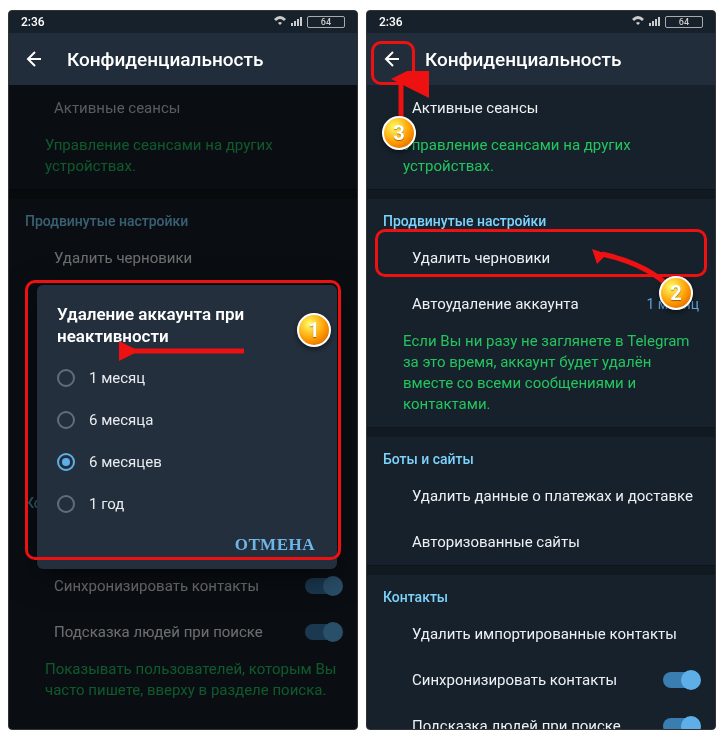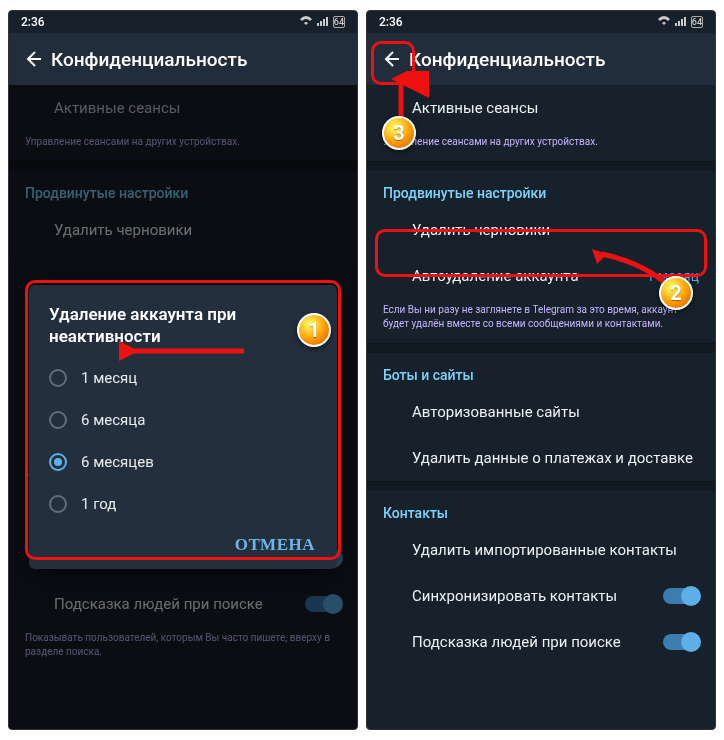--- a/index.html
+++ b/index.html
@@ -39,7 +39,7 @@
     border: 1px solid #aaa;
     border-radius: 2px;
     font-size: 9px;
-    padding: 0 0;
+    padding: 0 13px;
     color: #ccc;
     text-align: center;
   }

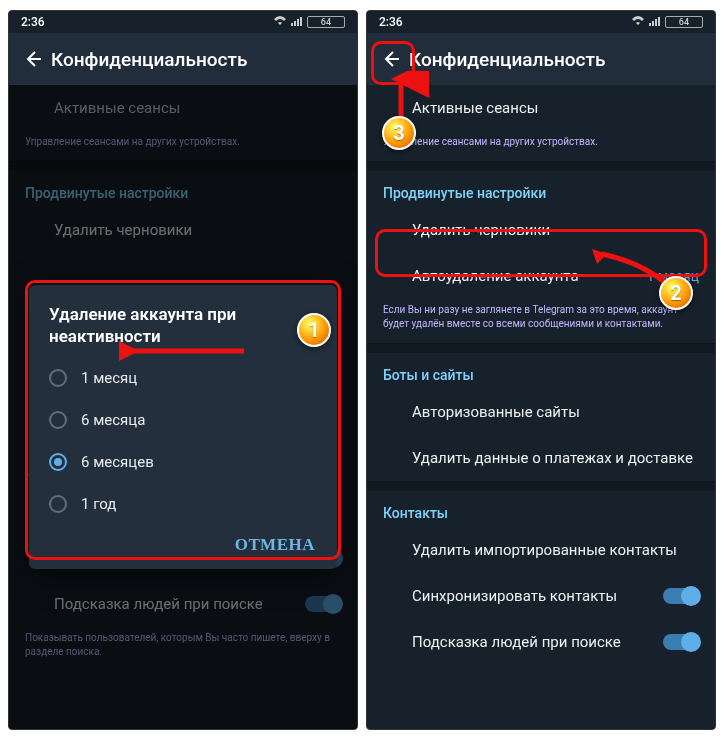--- a/index.html
+++ b/index.html
@@ -49,7 +49,7 @@
     display: flex;
     align-items: center;
     padding: 12px 14px;
-    gap: 8px;
+    gap: 24px;
     color: #fff;
     font-size: 19px;
     font-weight: 500;

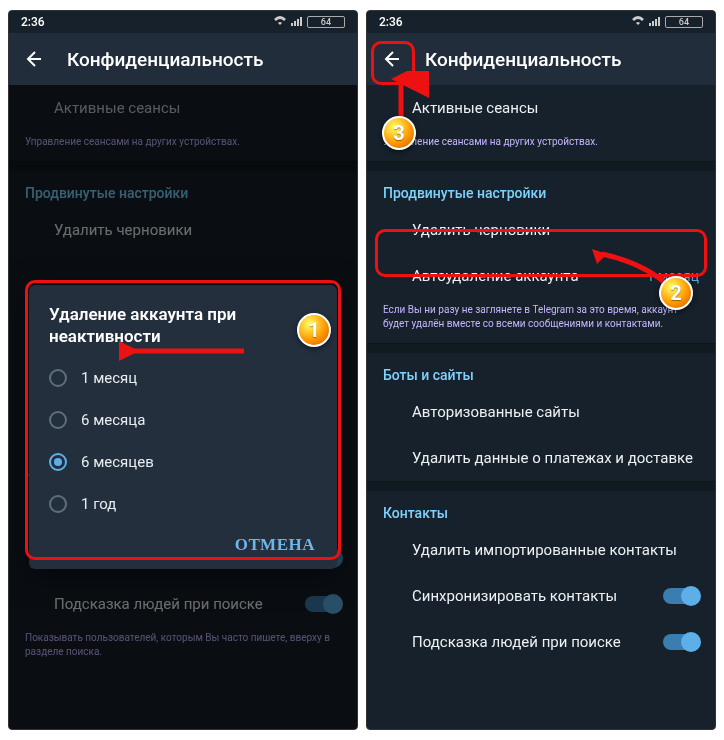--- a/index.html
+++ b/index.html
@@ -75,10 +75,11 @@
     margin-left: 29px;
   }
   .desc {
-    color: #c4b5fd;
-    font-size: 10px;
+    color: #22c55e;
+    font-size: 15px;
     padding: 4px 16px 12px;
     line-height: 1.4;
+    margin-left: 20px;
   }
   .divider { height: 10px; background: #111921; border-top:1px solid #0d141b;}
   .value-right { color: #62a3d6; font-size: 14px;}

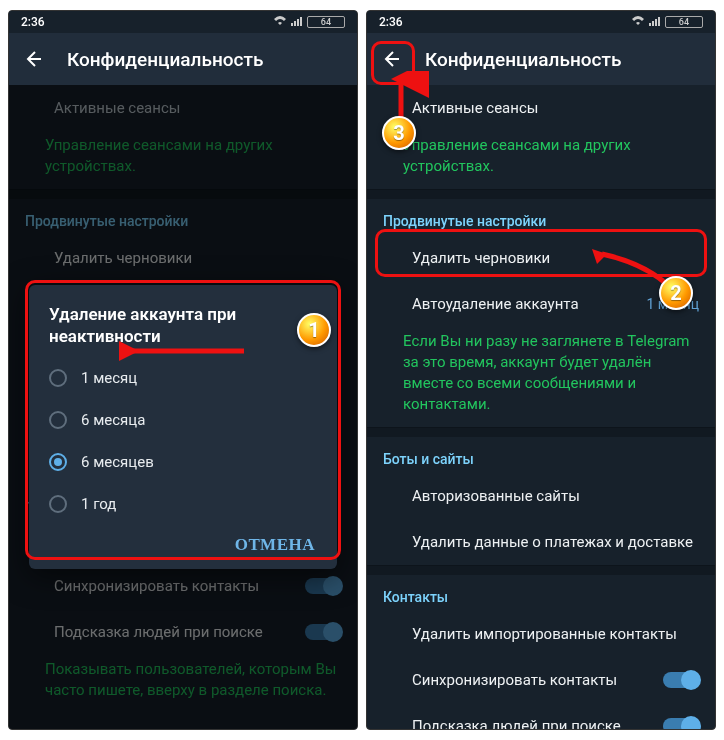--- a/index.html
+++ b/index.html
@@ -97,7 +97,7 @@
   .dialog {
     position:absolute;
     top: 200px;
-    left: 20px; right: 20px;
+    left: 28px; right: 20px;
     background: #232f3d;
     border-radius: 6px;
     padding: 18px 8px 8px;

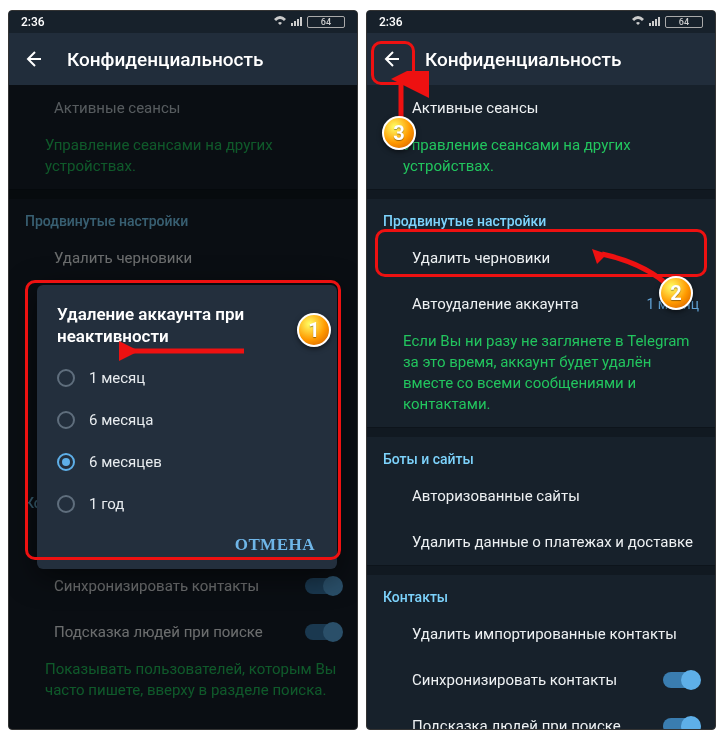--- a/index.html
+++ b/index.html
@@ -274,8 +274,8 @@
     <div class="desc">Если Вы ни разу не заглянете в Telegram за это время, аккаунт будет удалён вместе со всеми сообщениями и контактами.</div>
     <div class="divider"></div>
     <div class="section-title">Боты и сайты</div>
+    <div class="row">Удалить данные о платежах и доставке</div>
     <div class="row">Авторизованные сайты</div>
-    <div class="row">Удалить данные о платежах и доставке</div>
     <div class="divider"></div>
     <div class="section-title">Контакты</div>
     <div class="row">Удалить импортированные контакты</div>

